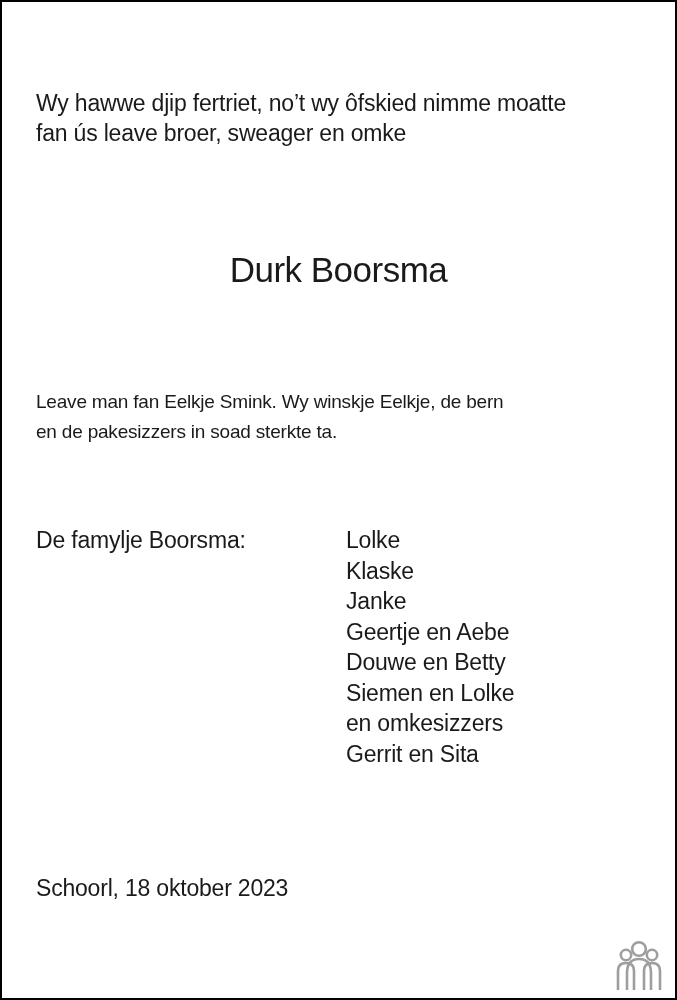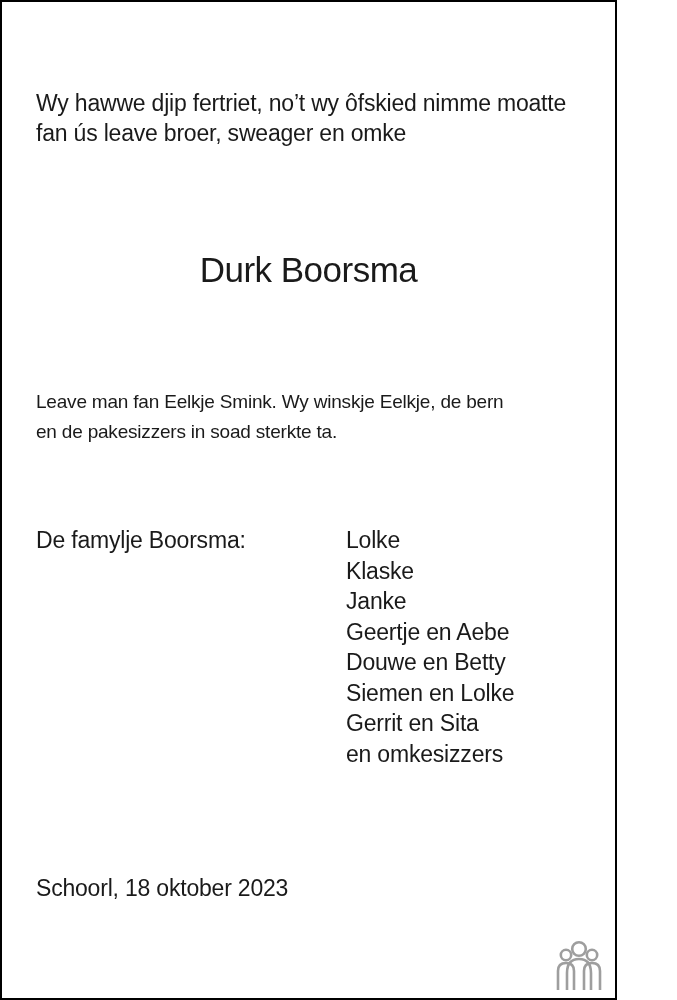--- a/index.html
+++ b/index.html
@@ -5,7 +5,7 @@
   html, body { margin: 0; padding: 0; background: #ffffff; }
   .page {
     position: relative;
-    width: 617px;
+    width: 677px;
     height: 1000px;
     box-sizing: border-box;
     background: #ffffff;

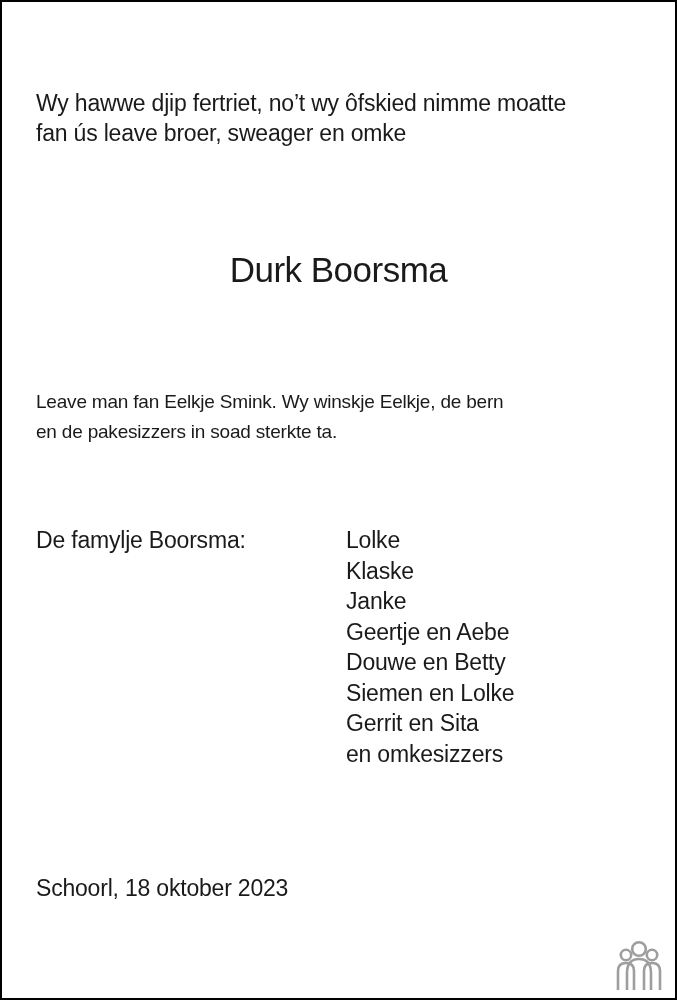--- a/index.html
+++ b/index.html
@@ -97,8 +97,8 @@
     <div class="textline">Geertje en Aebe</div>
     <div class="textline">Douwe en Betty</div>
     <div class="textline">Siemen en Lolke</div>
+    <div class="textline">en omkesizzers</div>
     <div class="textline">Gerrit en Sita</div>
-    <div class="textline">en omkesizzers</div>
   </div>
 
   <div class="place-date">Schoorl, 18 oktober 2023</div>

